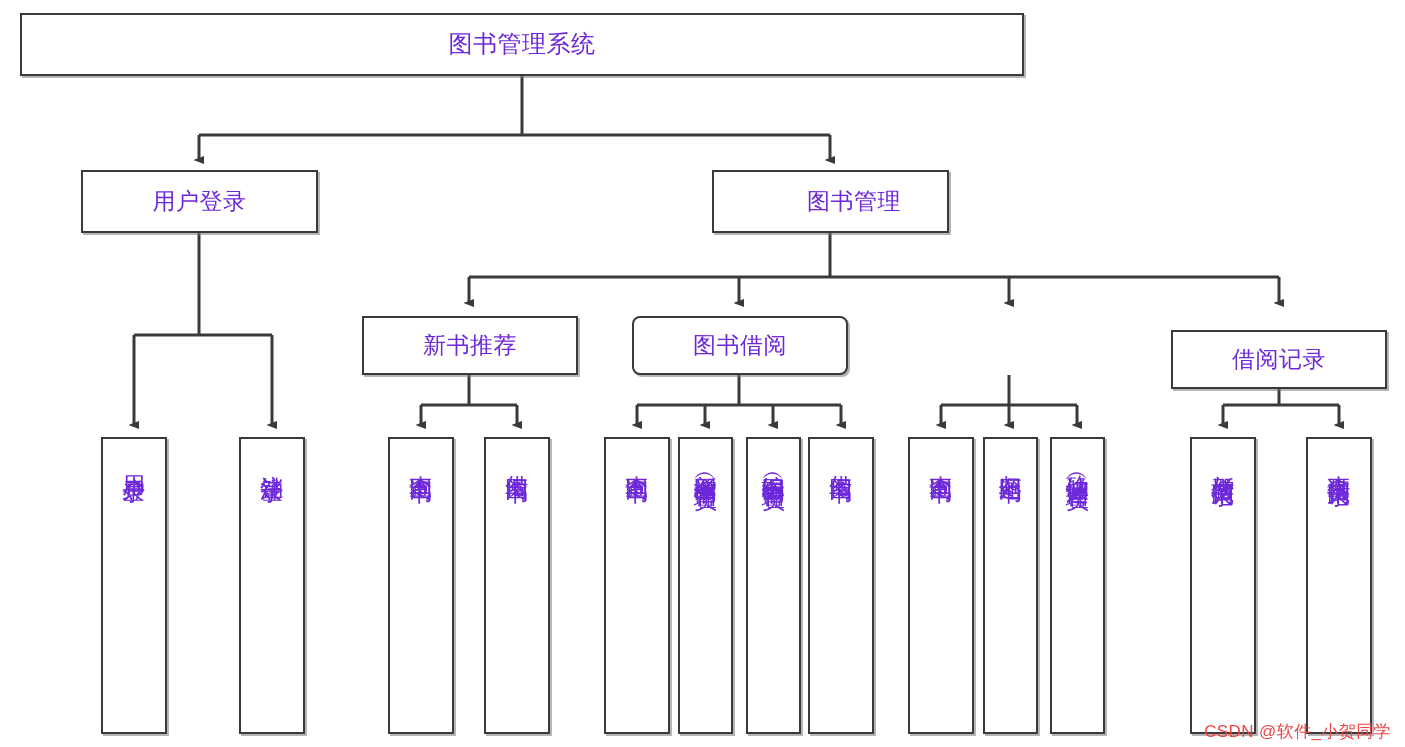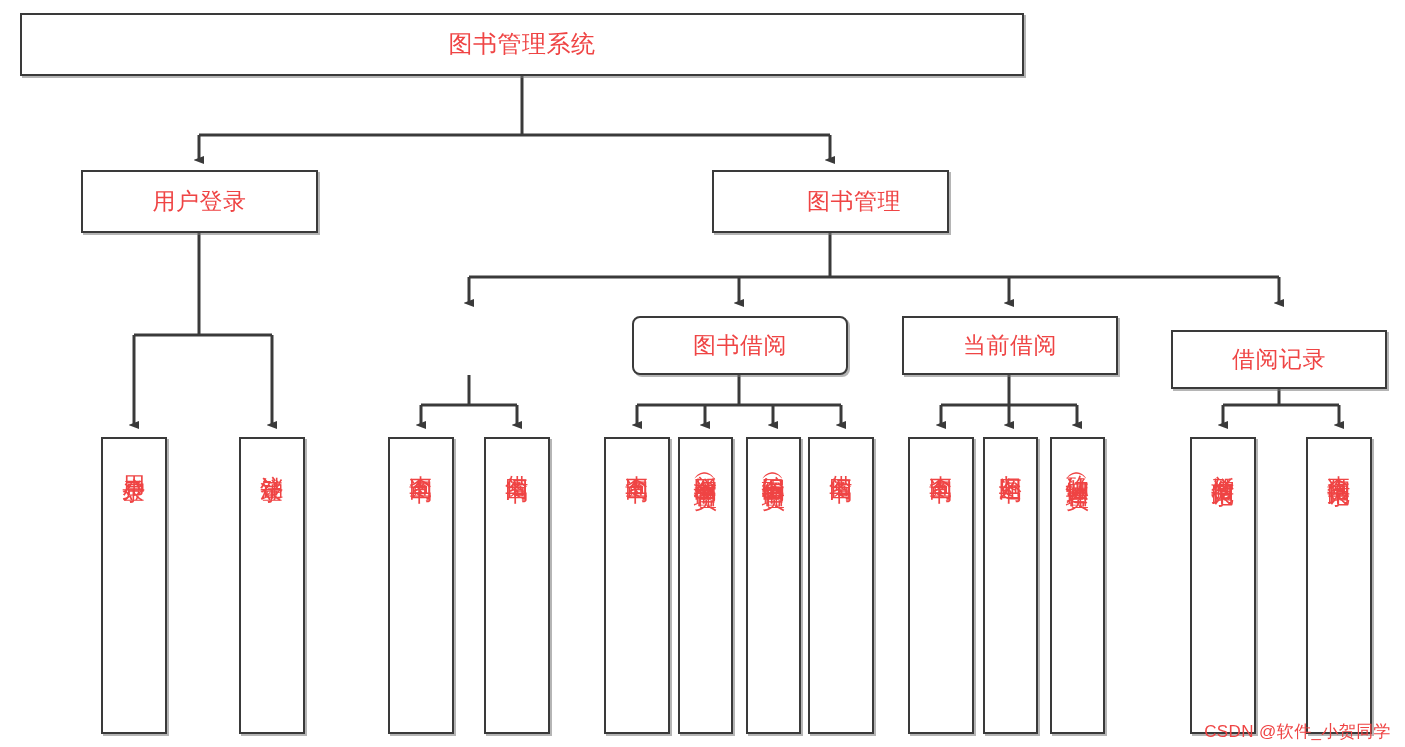--- a/index.html
+++ b/index.html
@@ -36,7 +36,7 @@
     z-index: 2;
   }
   .node .label {
-    color: #ef4444;
+    color: #6d28d9;
     line-height: 1.18;
     letter-spacing: 0.5px;
   }

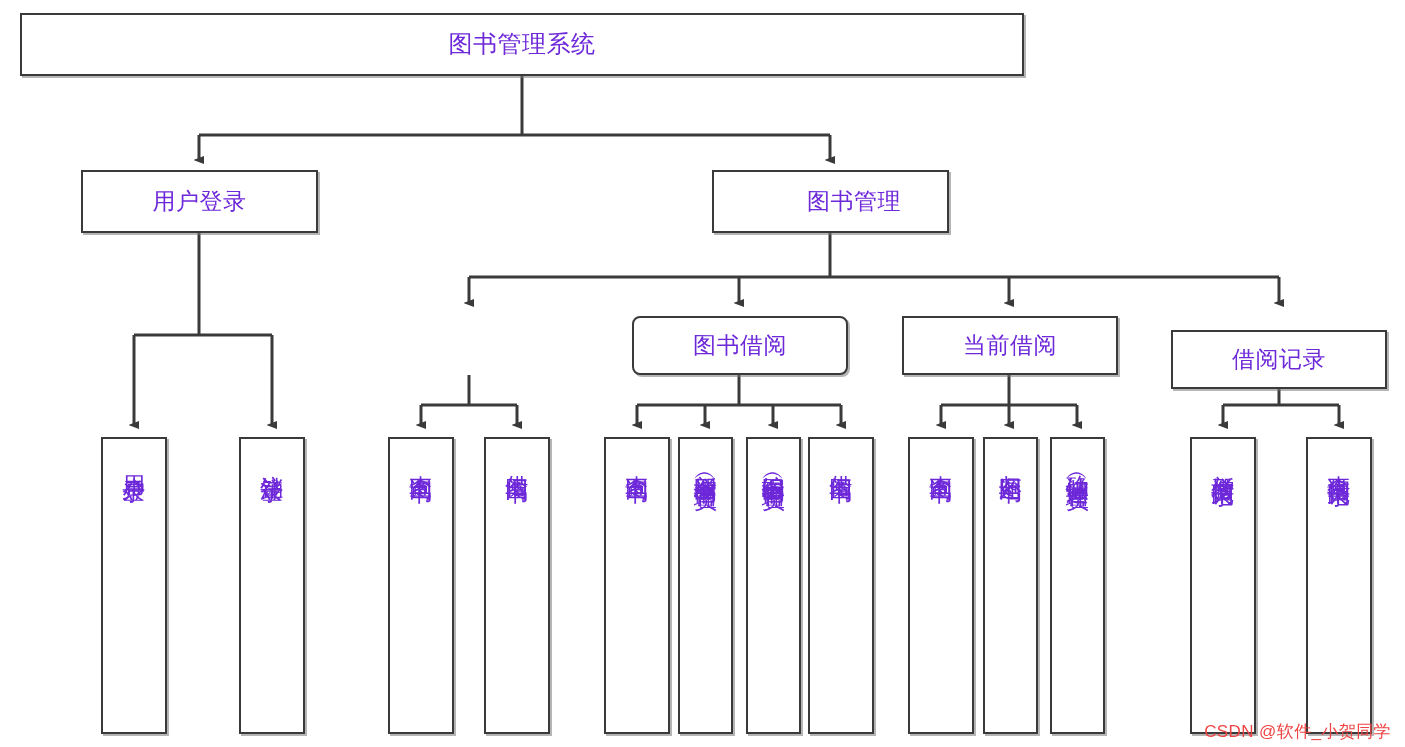--- a/index.html
+++ b/index.html
@@ -137,6 +137,9 @@
     <span class="label">图书管理</span>
   </div>
 
+  <div class="node horiz" style="left:362px; top:316px; width:216px; height:59px;">
+    <span class="label">新书推荐</span>
+  </div>
 
   <div class="node horiz" style="left:632px; top:316px; width:216px; height:59px;border-radius:8px;">
     <span class="label">图书借阅</span>

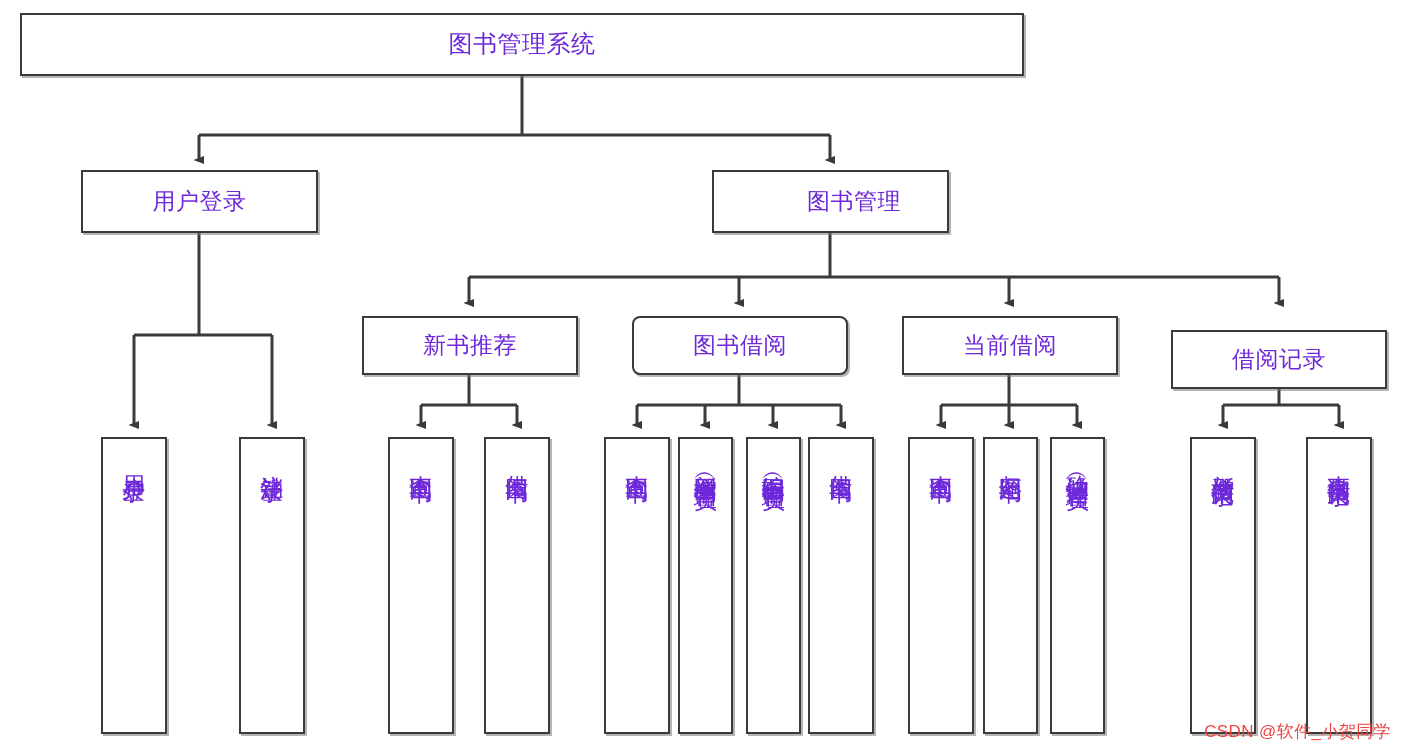--- a/index.html
+++ b/index.html
@@ -145,9 +145,6 @@
     <span class="label">图书借阅</span>
   </div>
 
-  <div class="node horiz" style="left:902px; top:316px; width:216px; height:59px;">
-    <span class="label">当前借阅</span>
-  </div>
 
   <div class="node horiz" style="left:1171px; top:316px; width:216px; height:59px;margin-top:14px;">
     <span class="label">借阅记录</span>

